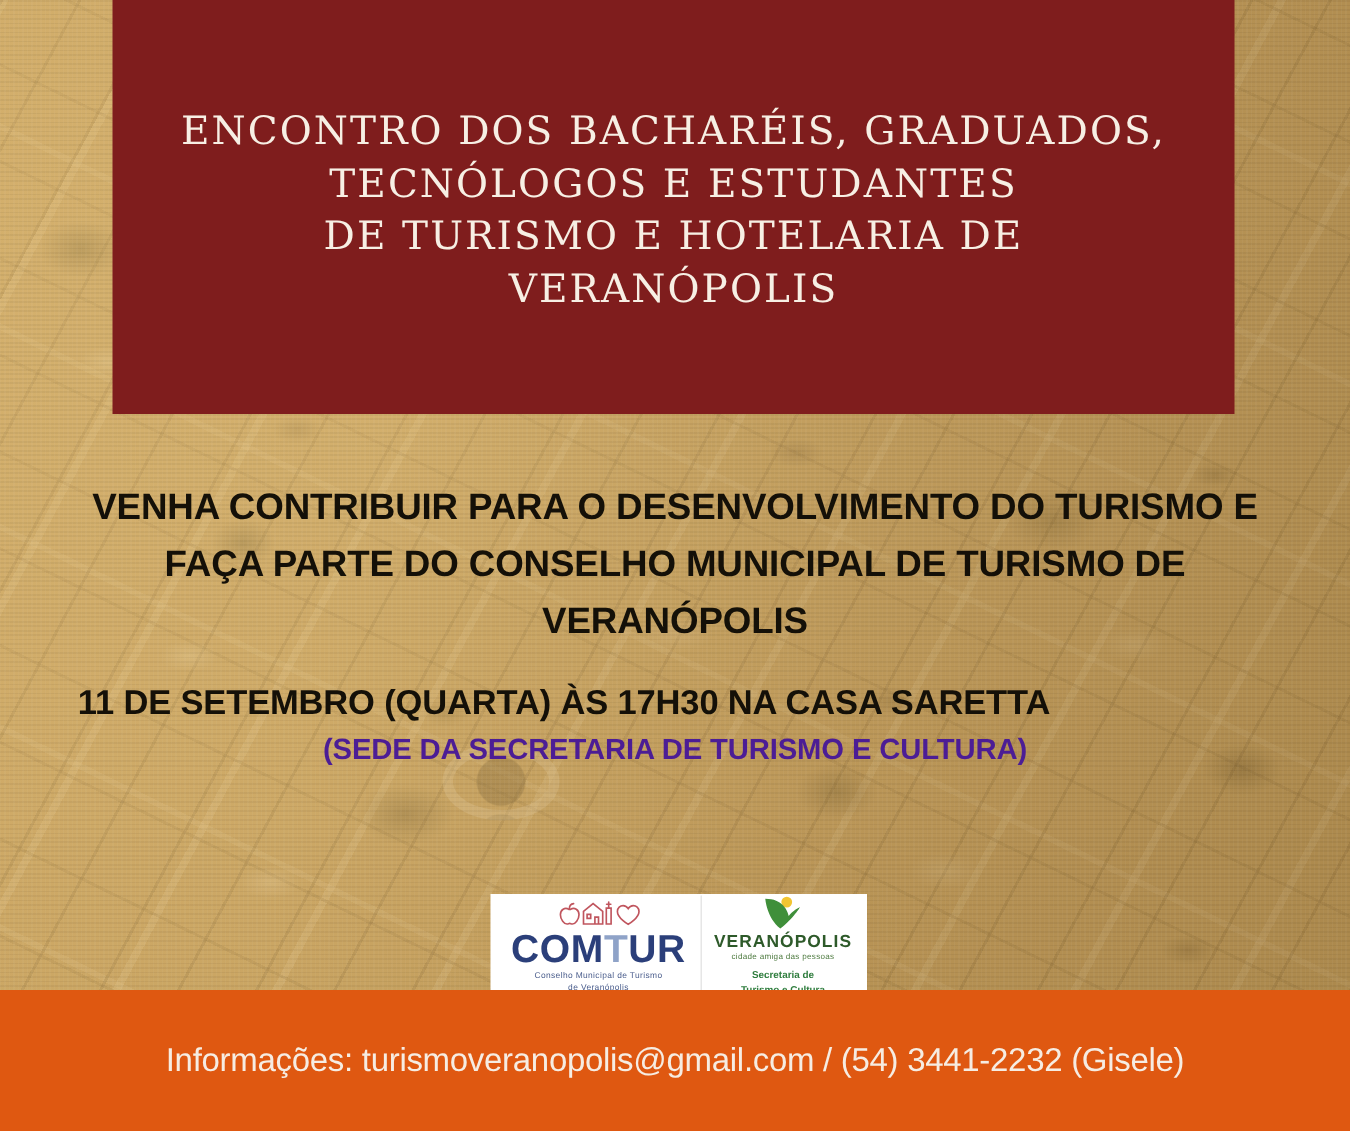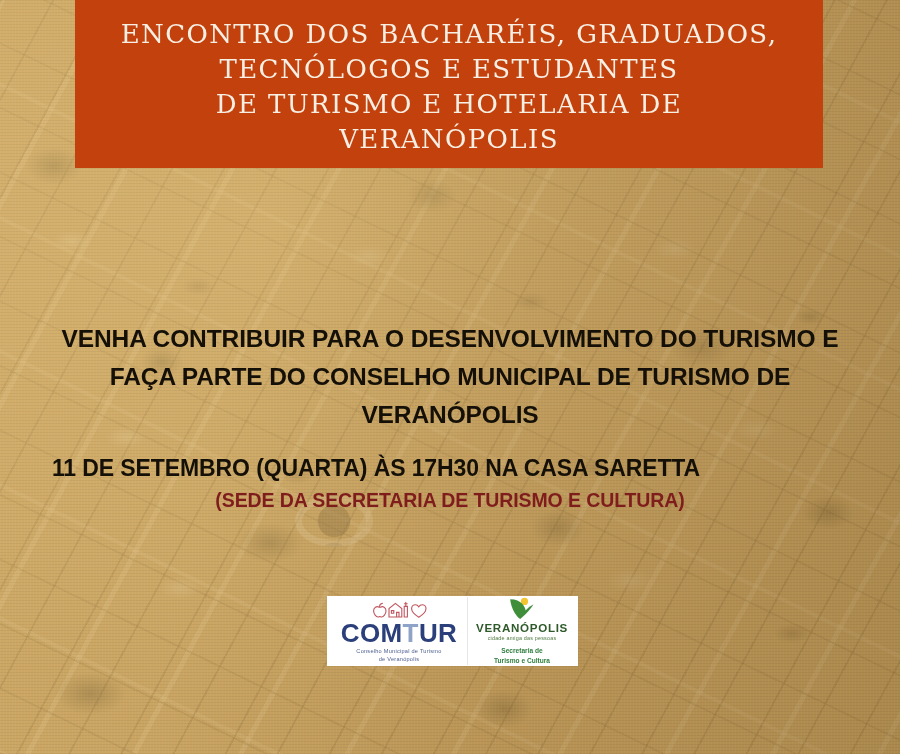--- a/index.html
+++ b/index.html
@@ -100,8 +100,8 @@
   .header-banner {
     position: absolute;
     left: 75px; top: 0;
-    width: 748px; height: 168px;
-    background: #c2410c;
+    width: 748px; height: 276px;
+    background: #7f1d1d;
     display: flex;
     align-items: center;
     justify-content: center;

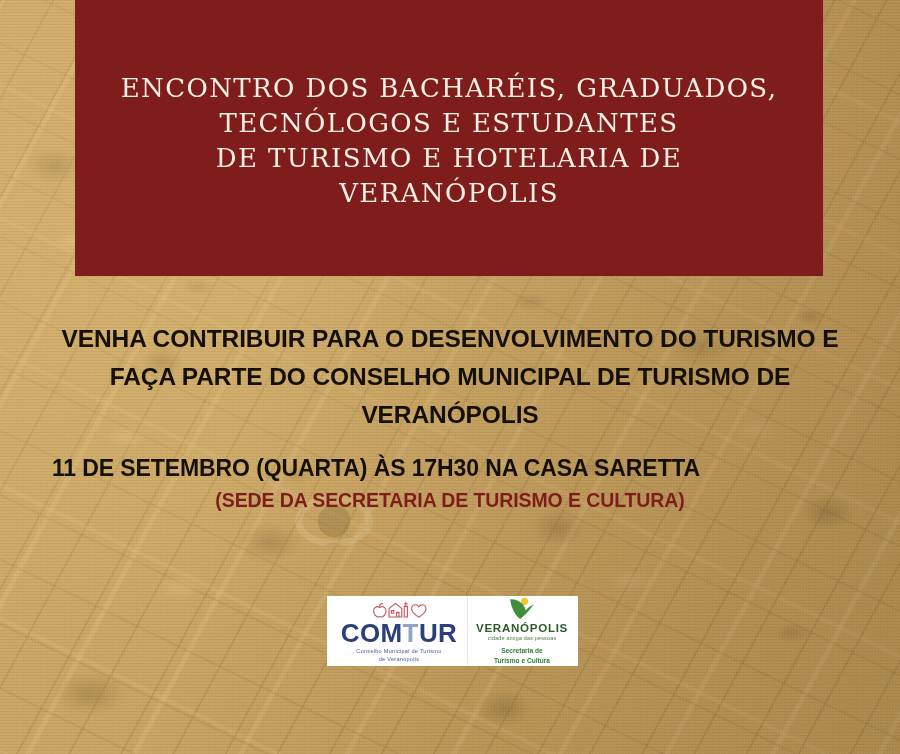--- a/index.html
+++ b/index.html
@@ -151,7 +151,7 @@
     left: 0; top: 489px;
     width: 900px;
     text-align: center;
-    color: #7f1d1d;
+    color: #4c1d95;
     font-family: "Liberation Sans", sans-serif;
     font-weight: bold;
     font-size: 19.5px;

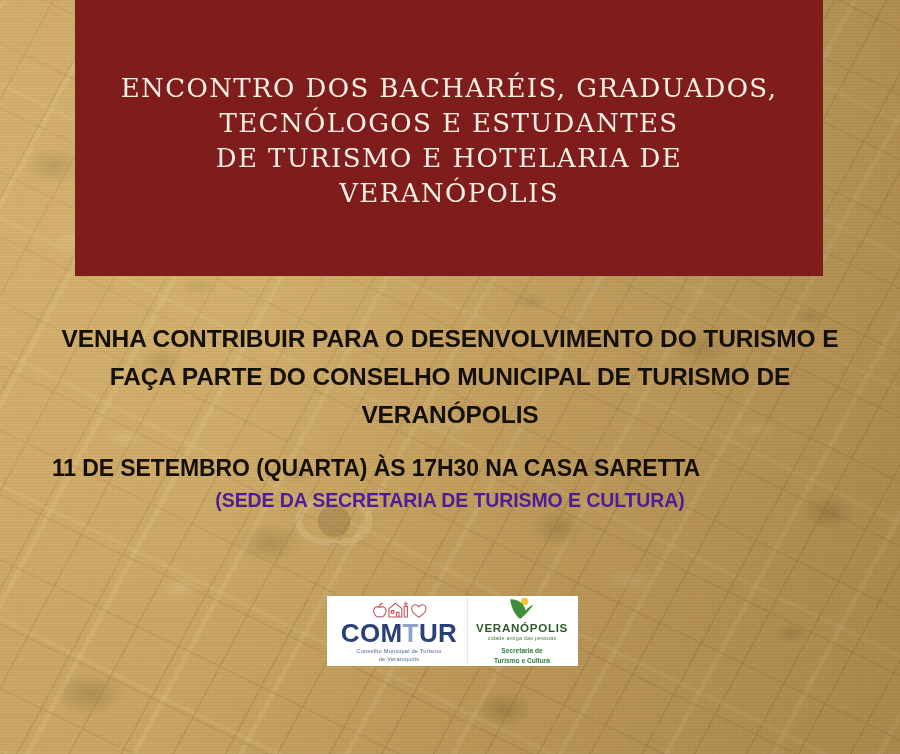--- a/index.html
+++ b/index.html
@@ -308,6 +308,9 @@
 
   </div>
 
+  <div class="footer-banner">
+    <div class="footer-text">Informações: turismoveranopolis@gmail.com / (54) 3441-2232 (Gisele)</div>
+  </div>
 
 </div>
 

